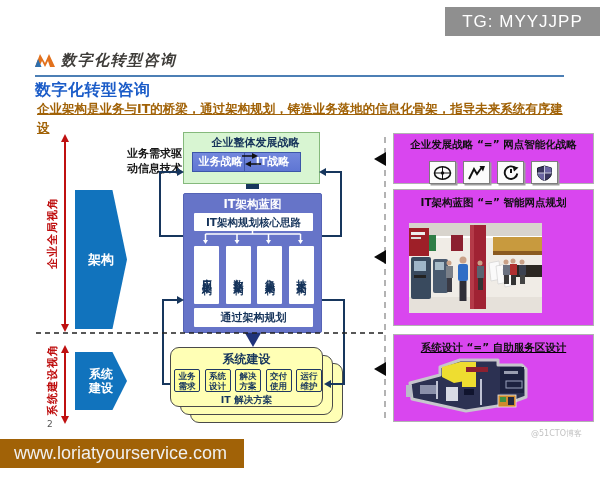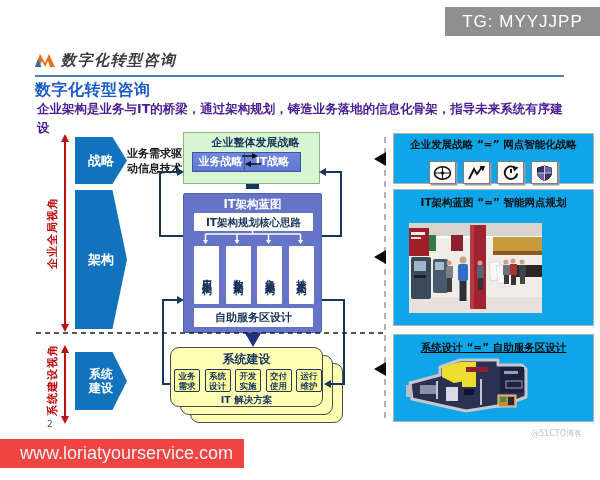--- a/index.html
+++ b/index.html
@@ -15,7 +15,7 @@
              font-size:15px;color:#3f3d3a;letter-spacing:1.5px;}
   .rule{left:35px;top:75px;width:529px;height:2px;background:#4c7fb5;}
   .page-title{left:35px;top:80px;font-size:16px;font-weight:bold;color:#1b5cc8;letter-spacing:.5px;}
-  .intro{left:37px;top:100px;width:530px;font-size:12.5px;font-weight:bold;color:#4c1d95;line-height:1.5;}
+  .intro{left:37px;top:100px;width:530px;font-size:12.5px;font-weight:bold;color:#a16207;line-height:1.5;text-decoration:underline;}
 
   .axis-label{width:90px;height:14px;font-size:11px;font-weight:bold;color:#bf1010;
               letter-spacing:1px;text-align:center;transform:rotate(-90deg);}

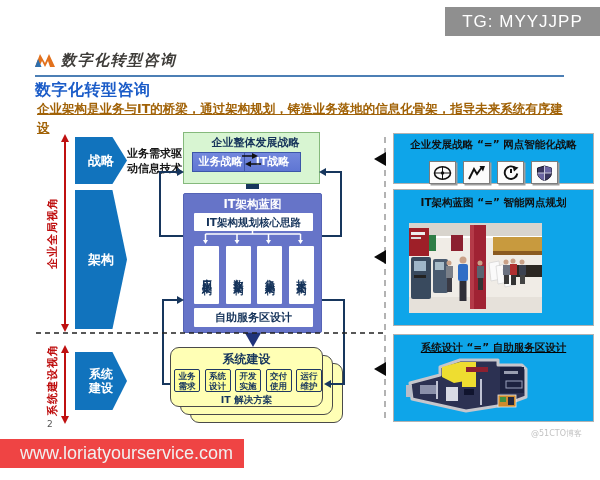--- a/index.html
+++ b/index.html
@@ -45,7 +45,7 @@
             font-size:8.5px;font-weight:bold;color:#17365d;text-align:center;line-height:1.22;padding-top:1px;}
   .sys-footer{left:0;top:46px;width:100%;text-align:center;font-size:9.5px;font-weight:bold;color:#17365d;}
 
-  .panel{left:393px;width:201px;background:#0ea5e9;border:1px solid #b2b2b2;}
+  .panel{left:393px;width:201px;background:#d946ef;border:1px solid #b2b2b2;}
   .panel-title{margin-top:4px;width:100%;text-align:center;font-size:10.5px;font-weight:bold;color:#101010;}
   .icon-row{left:0;top:27px;width:100%;display:flex;justify-content:center;gap:7px;}
   .icon-frame{width:25px;height:21px;border:1px solid #7d7d7d;background:#fcfcfc;

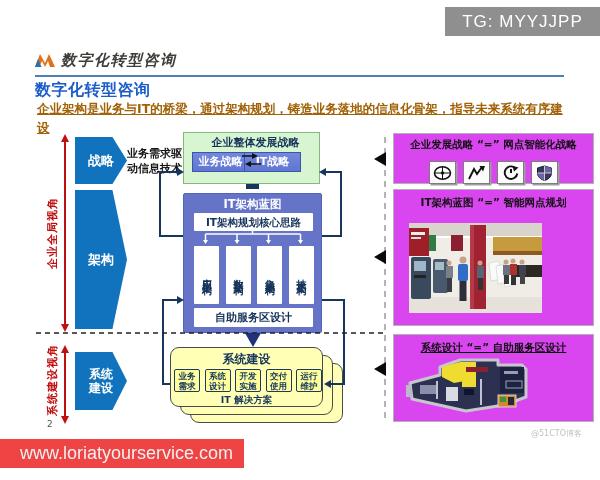--- a/index.html
+++ b/index.html
@@ -78,9 +78,6 @@
   <div class="abs axis-label" style="left:7px;top:226px;">企业全局视角</div>
   <div class="abs axis-label" style="left:7px;top:373px;">系统建设视角</div>
 
-  <div class="abs chev" style="left:75px;top:137px;width:52px;height:47px;font-size:13px;">
-    <span>战略</span>
-  </div>
   <div class="abs chev" style="left:75px;top:190px;width:52px;height:139px;font-size:13px;">
     <span>架构</span>
   </div>

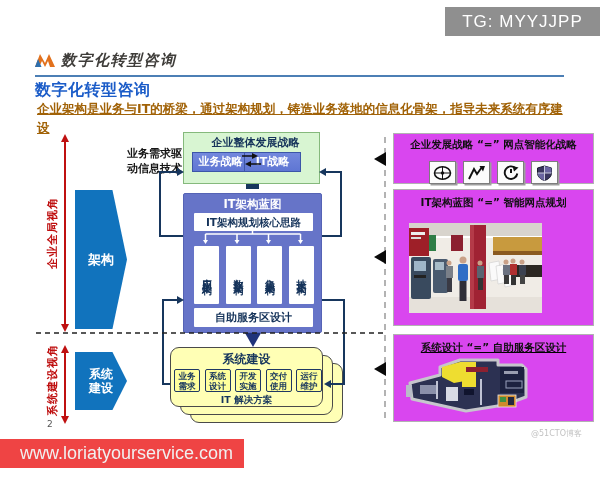--- a/index.html
+++ b/index.html
@@ -108,7 +108,7 @@
     <div class="abs white-box it-col" style="left:104.5px;">
       <span class="col-text">技术架构</span>
       </div>
-    <div class="abs white-box it-footer">自助服务区设计</div>
+    <div class="abs white-box it-footer">通过架构规划</div>
   </div>
 
   <div class="abs sys-card" style="left:190px;top:363px;"></div>

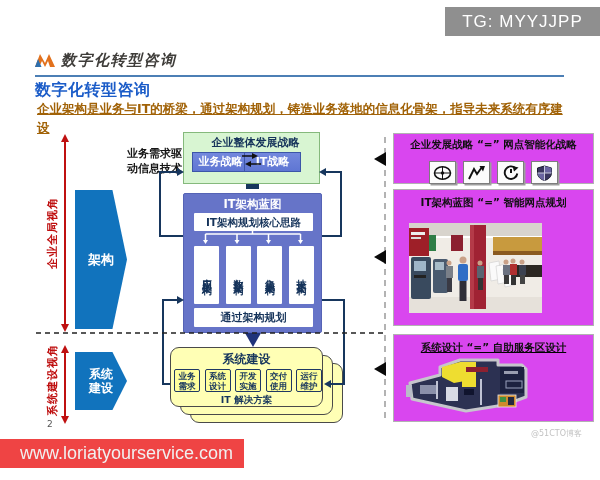--- a/index.html
+++ b/index.html
@@ -117,7 +117,7 @@
     <div class="abs sys-title">系统建设</div>
     <div class="abs sys-step" style="left:3px;">业务需求</div>
     <div class="abs sys-step" style="left:33.5px;text-align:center;">系统设计</div>
-    <div class="abs sys-step" style="left:64px;">开发实施</div>
+    <div class="abs sys-step" style="left:64px;">解决方案</div>
     <div class="abs sys-step" style="left:94.5px;">交付使用</div>
     <div class="abs sys-step" style="left:125px;">运行维护</div>
     <div class="abs sys-footer">IT 解决方案</div>

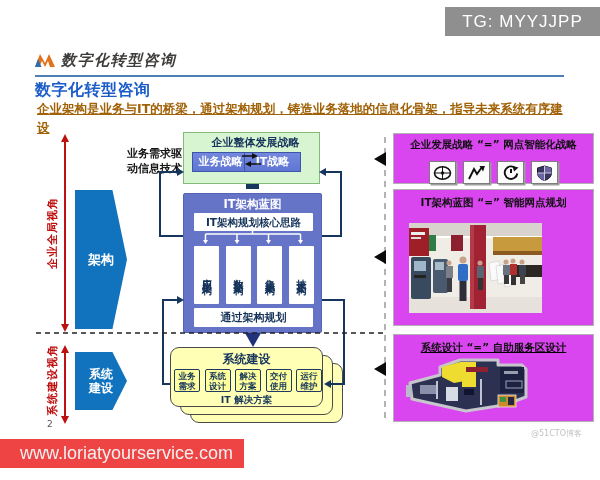--- a/index.html
+++ b/index.html
@@ -53,8 +53,8 @@
 
   .blog-mark{left:531px;top:428px;font-size:8px;color:#c2c2c2;}
   .page-num{left:47px;top:419px;font-size:9px;color:#555;}
-  .site-band{left:0;top:439px;width:244px;height:29px;background:#ef4444;color:#f0f0f0;
-             font-size:18px;line-height:29px;padding-left:20px;
+  .site-band{left:0;top:439px;width:244px;height:29px;background:#a16207;color:#f0f0f0;
+             font-size:18px;line-height:29px;padding-left:14px;
              font-family:"Liberation Sans",sans-serif;}
   svg.overlay{position:absolute;left:0;top:0;pointer-events:none;}
 </style>

